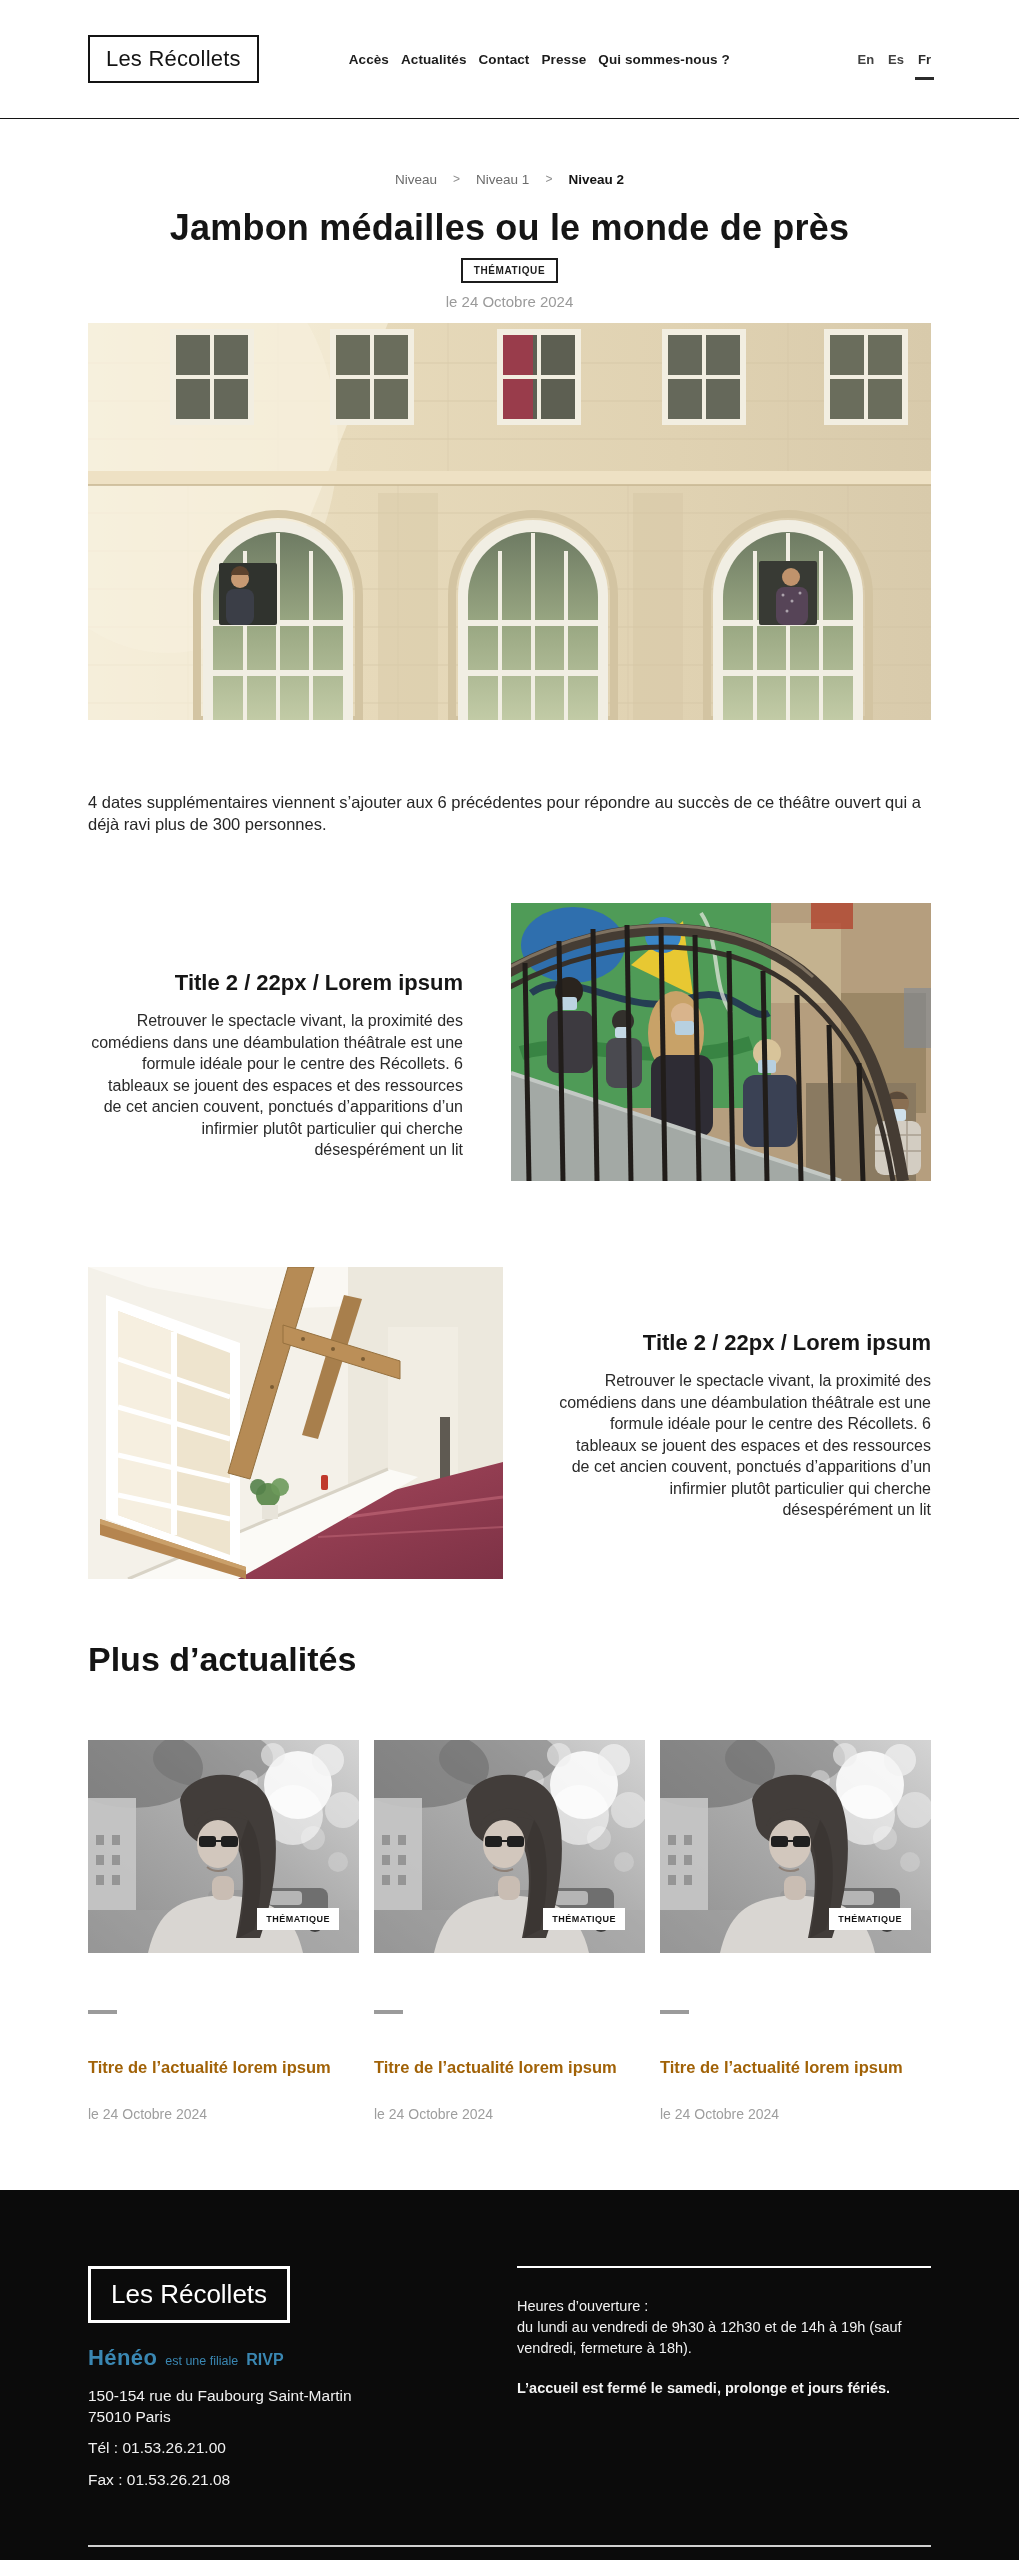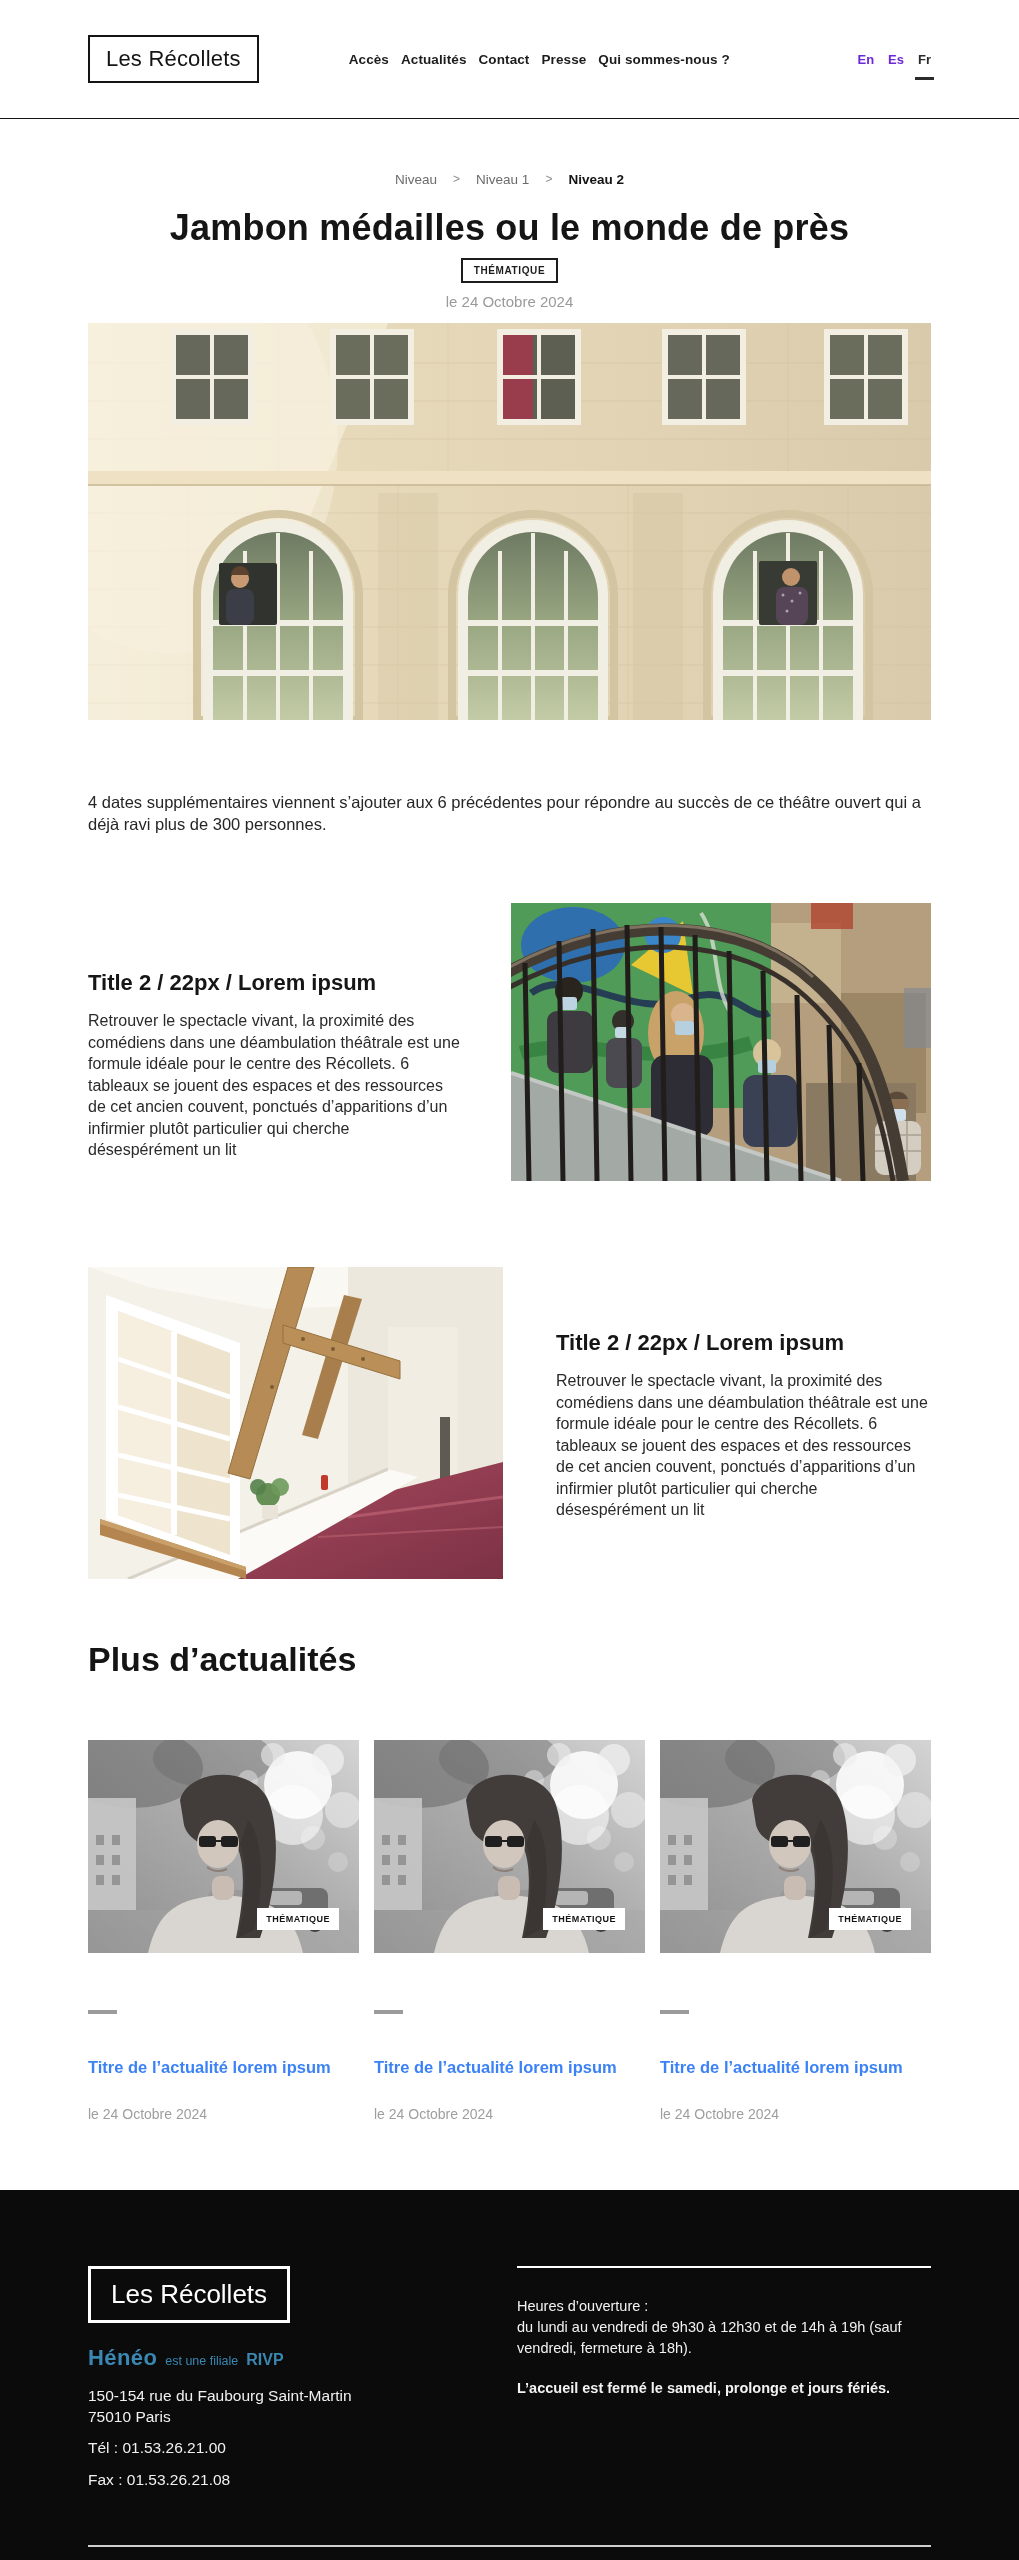--- a/index.html
+++ b/index.html
@@ -15,7 +15,7 @@
   .main-nav { display:flex; gap:12px; margin-left:90px; }
   .nav-item { font-size:13.5px; font-weight:bold; color:#1c1c1c; letter-spacing:.1px; cursor:pointer; white-space:nowrap; }
   .lang-switch { margin-left:auto; display:flex; gap:14px; align-items:center; }
-  .lang { font-size:13px; font-weight:bold; color:#6d28d9; position:relative; cursor:pointer; }
+  .lang { font-size:13px; font-weight:bold; color:#404040; position:relative; cursor:pointer; }
   .lang.active { color:#2b2b2b; }
   .lang.active::after { content:""; position:absolute; left:-3px; right:-3px; bottom:-13px; height:3px; background:#2b2b2b; }
 

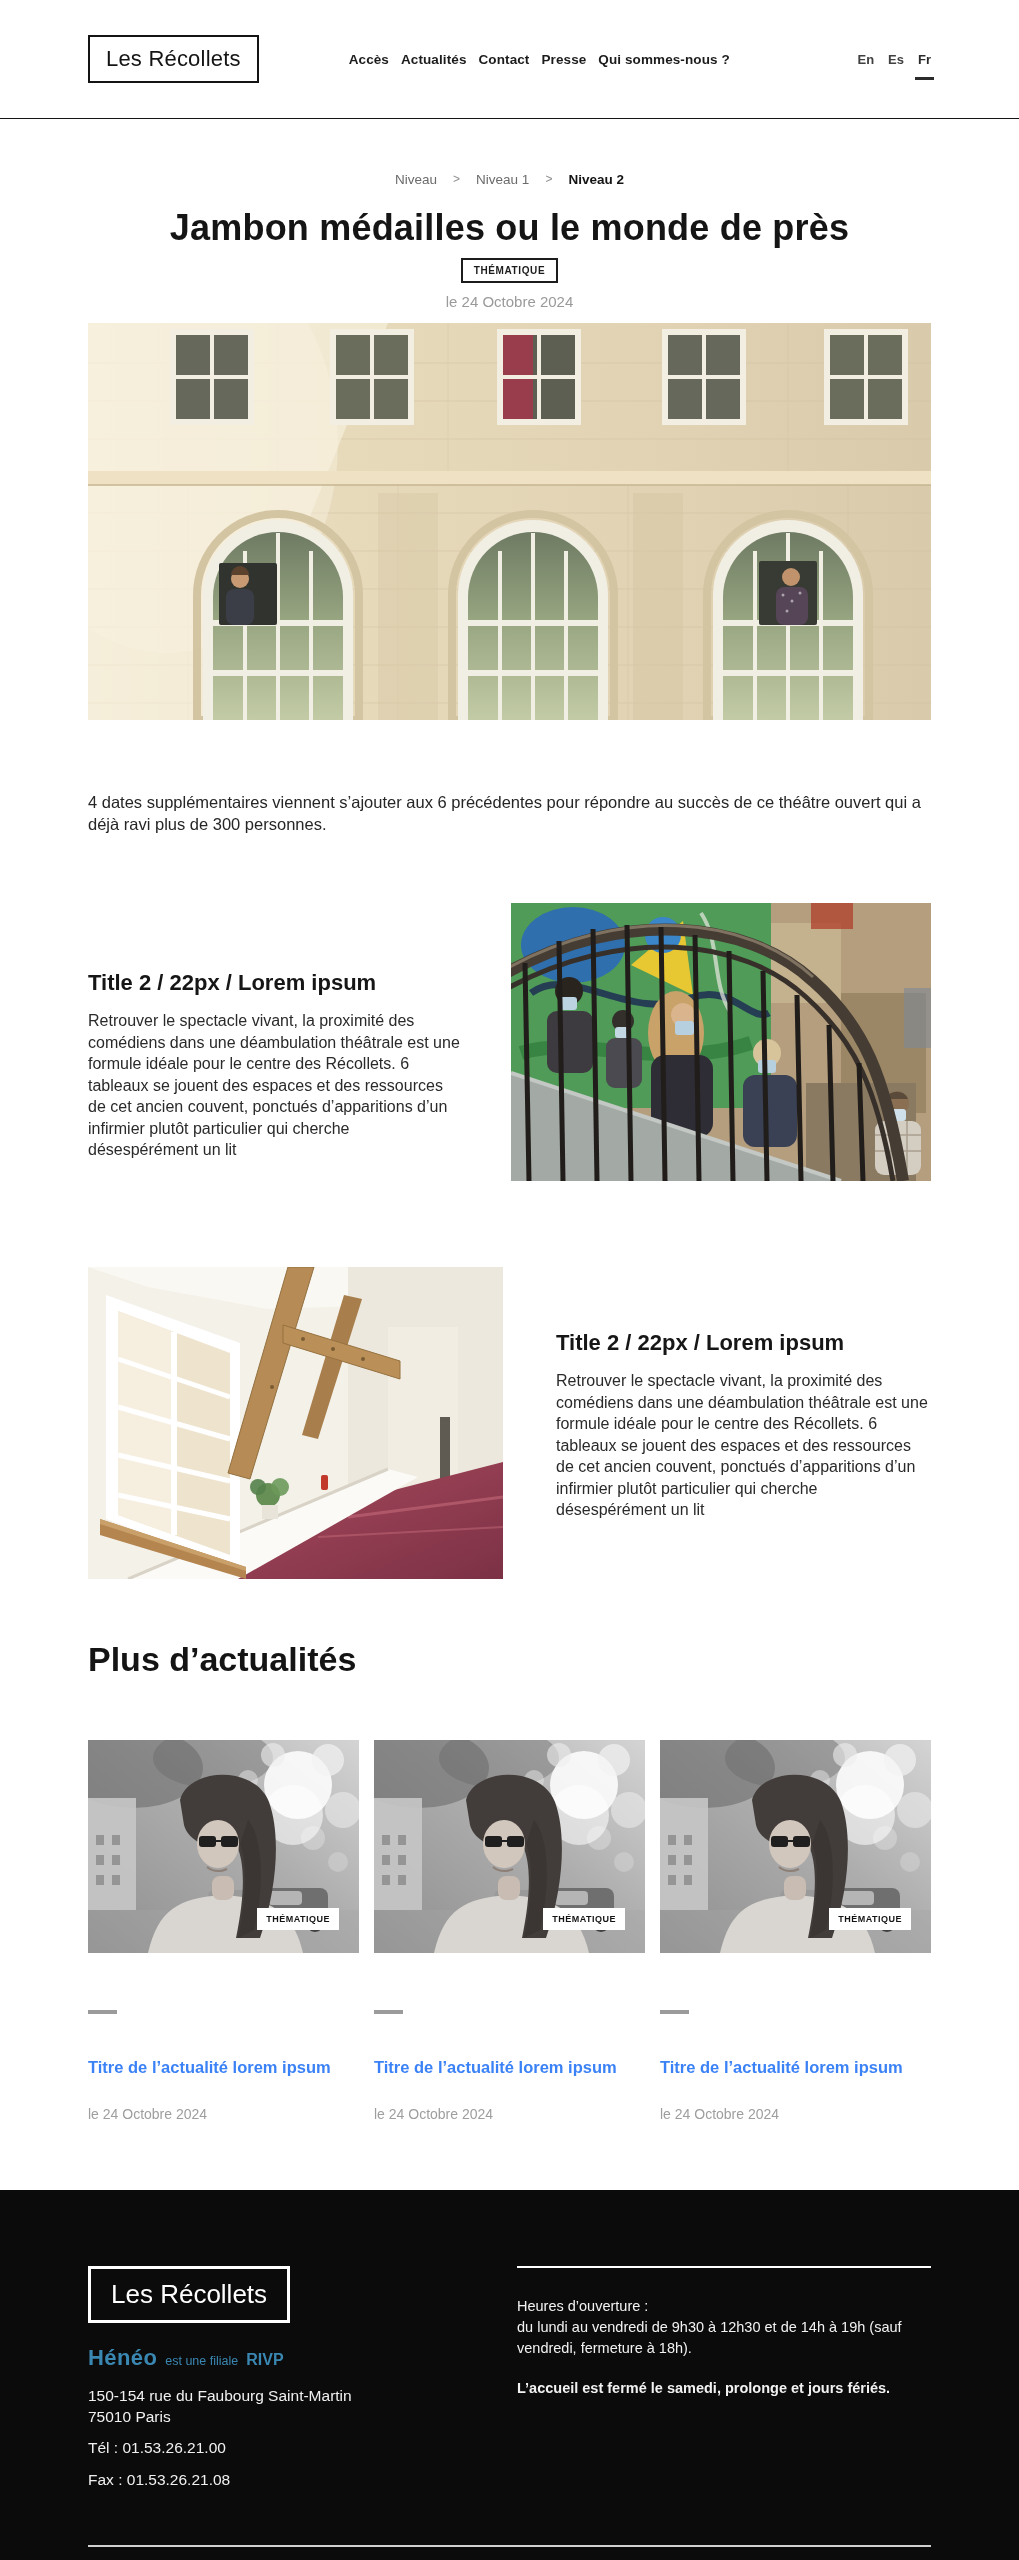--- a/index.html
+++ b/index.html
@@ -37,7 +37,7 @@
   .intro { margin:72px 88px 0; font-size:16.5px; line-height:21.6px; color:#262626; }
 
   
-  .content-section { margin:0 88px; display:flex; justify-content:space-between; }
+  .content-section { margin:0 88px; display:flex; justify-content:space-between;text-align:right; }
   .section-1 { margin-top:68px; }
   .section-2 { margin-top:86px; }
   .section-text { width:375px; }

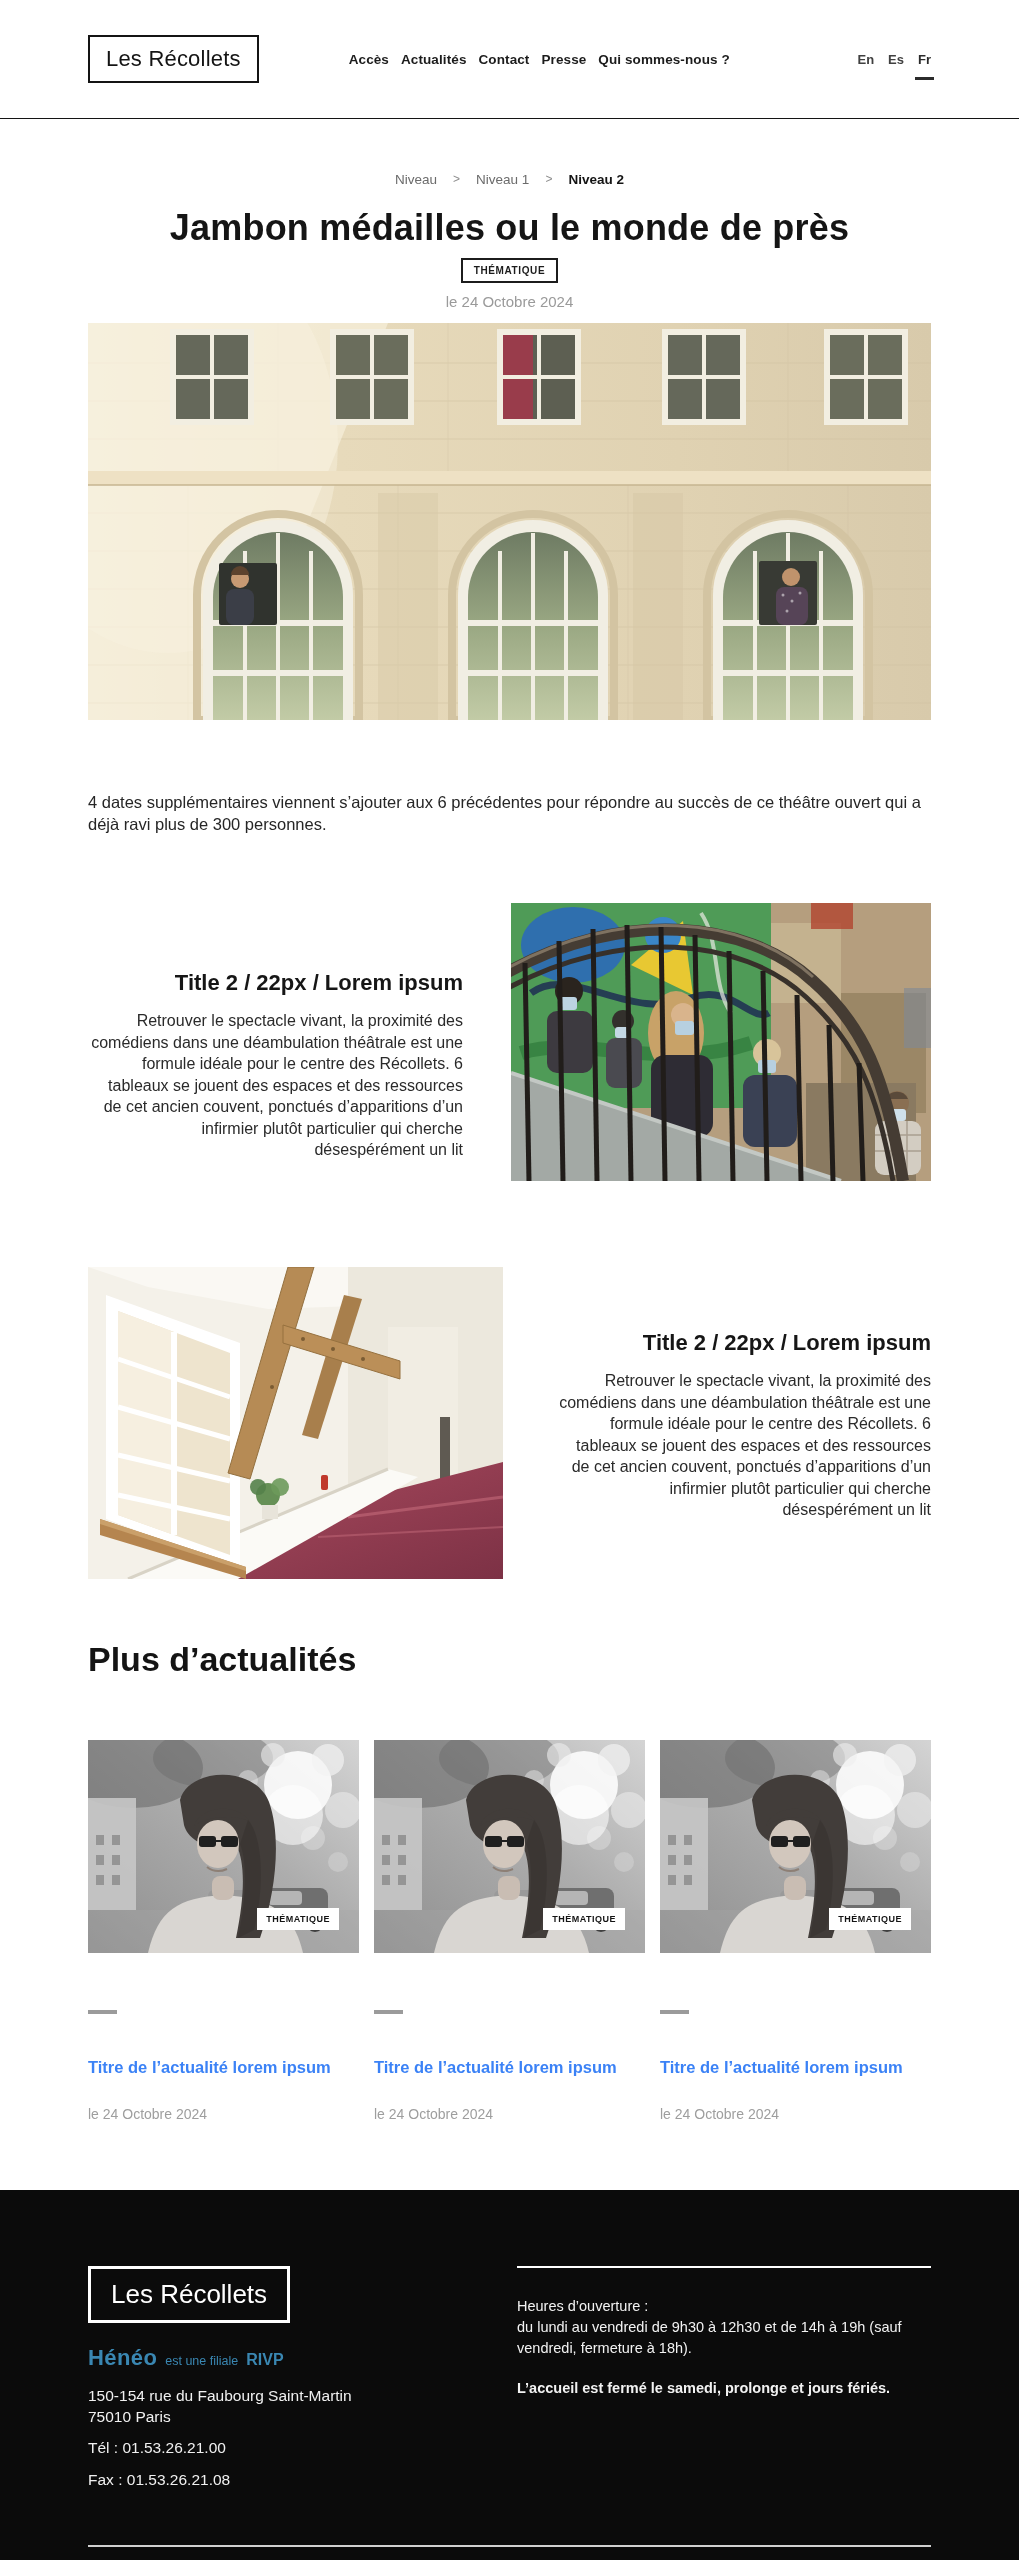--- a/index.html
+++ b/index.html
@@ -55,7 +55,7 @@
   .card-media { position:relative; width:271px; height:213px; }
   .card-tag { position:absolute; right:20px; bottom:23px; background:#ffffff; color:#141414; padding:6px 9px; font-size:9px; font-weight:bold; letter-spacing:.5px; }
   .card-dash { margin-top:57px; width:29px; height:4px; background:#9b9b9b; }
-  .card-title { margin-top:43px; font-size:16.5px; line-height:20px; font-weight:bold; color:#3b82f6; }
+  .card-title { margin-top:43px; font-size:16.5px; line-height:20px; font-weight:bold; color:#a16207; }
   .card-date { margin-top:29px; font-size:14px; line-height:17px; color:#9e9e9e; }
 
   

